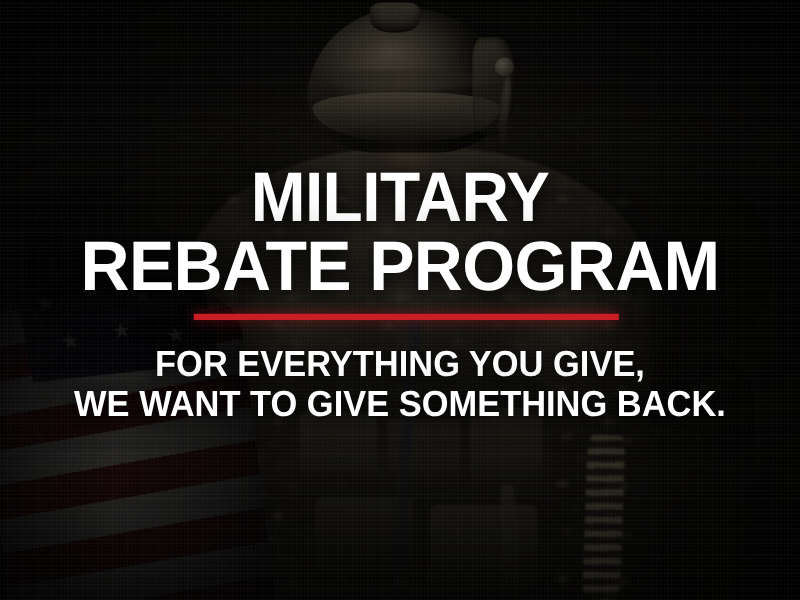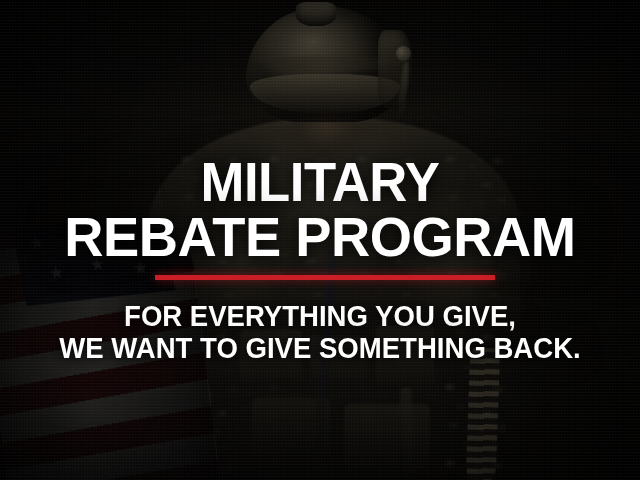--- a/index.html
+++ b/index.html
@@ -267,7 +267,6 @@
     display: flex;
     flex-direction: column;
     align-items: center;
-    margin-top: 24px;
   }
   .headline {
     color: #ffffff;

